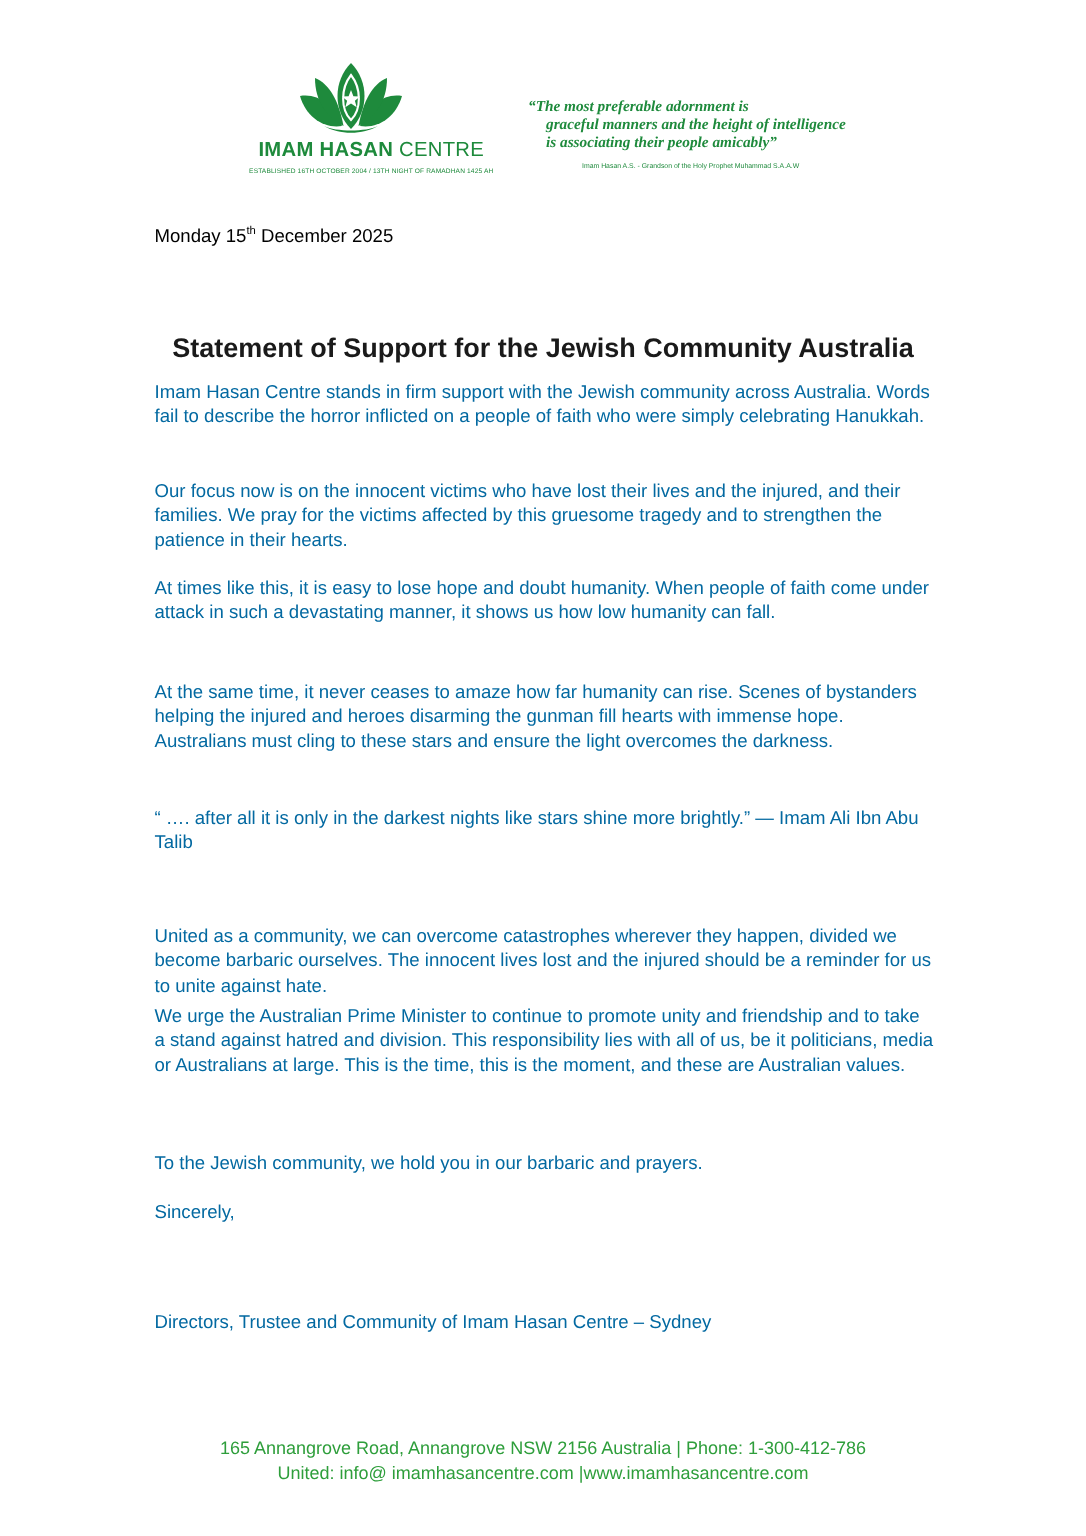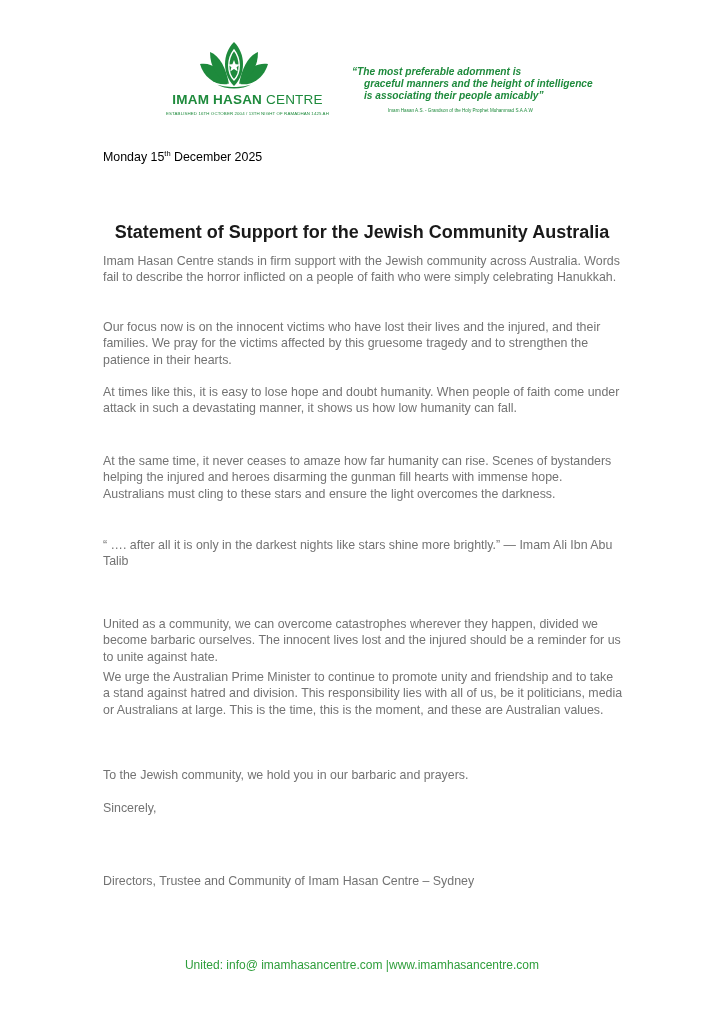--- a/index.html
+++ b/index.html
@@ -16,7 +16,7 @@
               font-size: 4.4px; color: #1e8a3c; white-space: nowrap; letter-spacing: 0.1px; }
 
   .hquote { position: absolute; left: 352px; top: 66px; width: 270px;
-            font-family: Liberation Sans, sans-serif; font-style: italic; font-weight: 700;
+            font-family: Liberation Serif, serif; font-style: italic; font-weight: 700;
             color: #1e8a3c; font-size: 10.2px; line-height: 12px; }
   .hquote .l { display: block; white-space: nowrap; }
   .hquote .l2, .hquote .l3 { padding-left: 12px; }

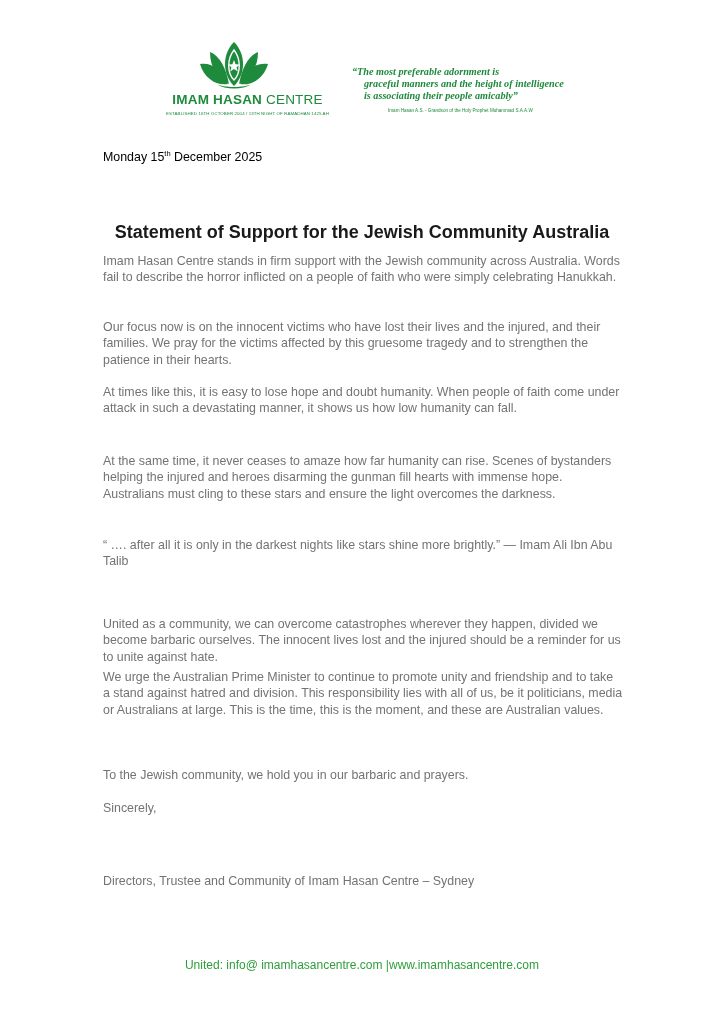--- a/index.html
+++ b/index.html
@@ -23,7 +23,7 @@
   .hquote-attr { position: absolute; left: 388px; top: 108px; font-size: 4.6px; color: #1e8a3c; white-space: nowrap; }
 
   .body-text { position: absolute; left: 103px; width: 520px; font-size: 12.4px; line-height: 16.3px;
-               color: #737373; }
+               color: #0369a1; }
   .date { position: absolute; left: 103px; top: 150px; font-size: 12.4px; color: #000000; }
   .date sup { font-size: 7.5px; vertical-align: 5px; line-height: 0; }
   .title { position: absolute; left: 0; width: 724px; top: 222px; text-align: center;

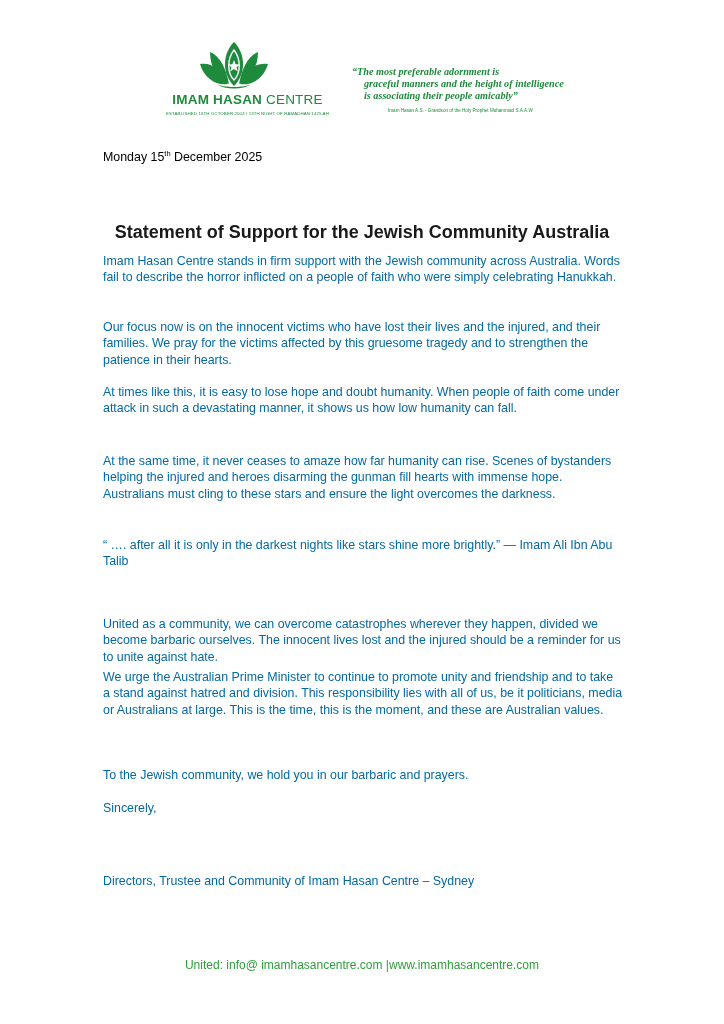--- a/index.html
+++ b/index.html
@@ -81,6 +81,7 @@
 <div class="body-text" style="top:873px;">Directors, Trustee and Community of Imam Hasan Centre – Sydney</div>
 
 <div class="footer">
+  <div>165 Annangrove Road, Annangrove NSW 2156 Australia | Phone: 1-300-412-786</div>
   <div>United: info@ imamhasancentre.com |www.imamhasancentre.com</div>
 </div>
 

